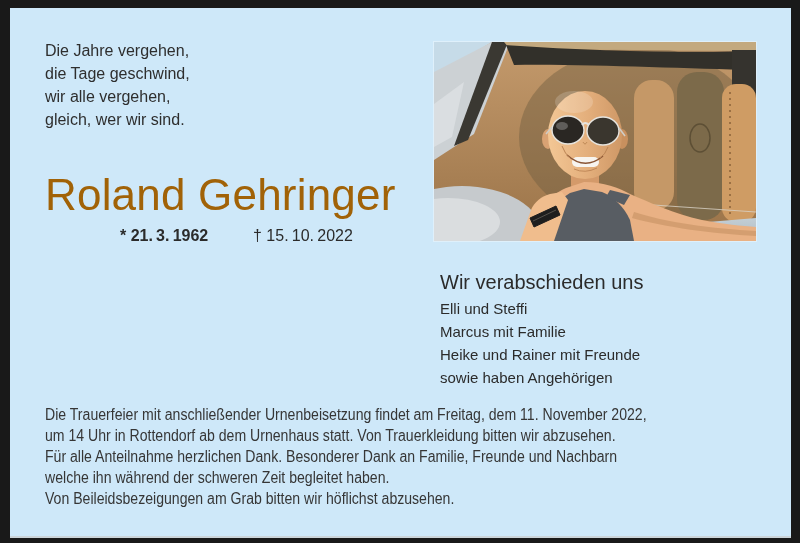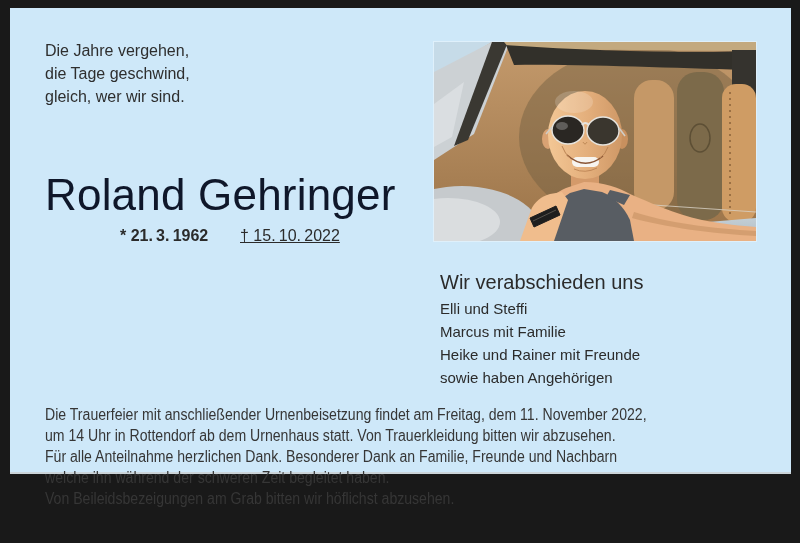--- a/index.html
+++ b/index.html
@@ -9,7 +9,7 @@
     font-family:"Liberation Sans","DejaVu Sans",sans-serif;overflow:hidden;
   }
   .card{
-    position:absolute;left:10px;top:8px;width:781px;height:464px;
+    position:absolute;left:10px;top:8px;width:781px;height:528px;
     background:#cee8f9;box-shadow:0 2px 0 rgba(235,246,252,.85);
   }
   .poem{position:absolute;left:35px;top:31px;font-size:16px;line-height:23px;color:#2e2e2e;}

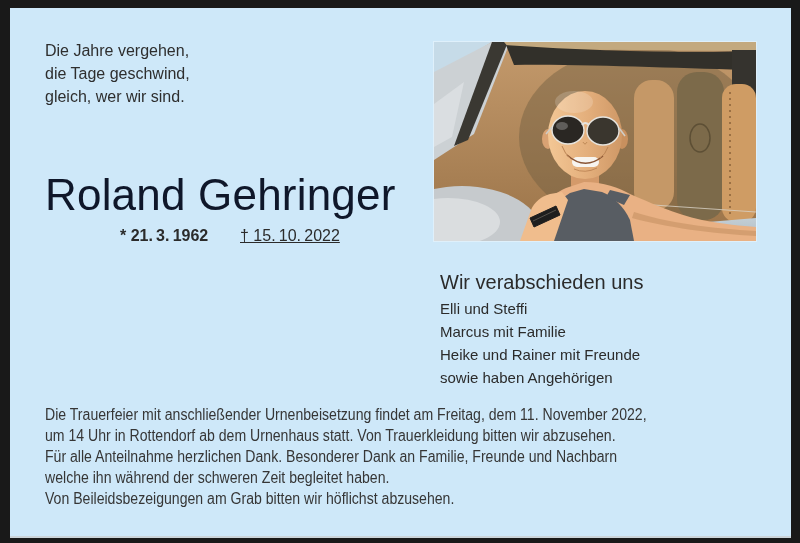--- a/index.html
+++ b/index.html
@@ -41,6 +41,7 @@
     <div class="poem">
       <div>Die Jahre vergehen,</div>
       <div>die Tage geschwind,</div>
+      <div>wir alle vergehen,</div>
       <div>gleich, wer wir sind.</div>
     </div>
 

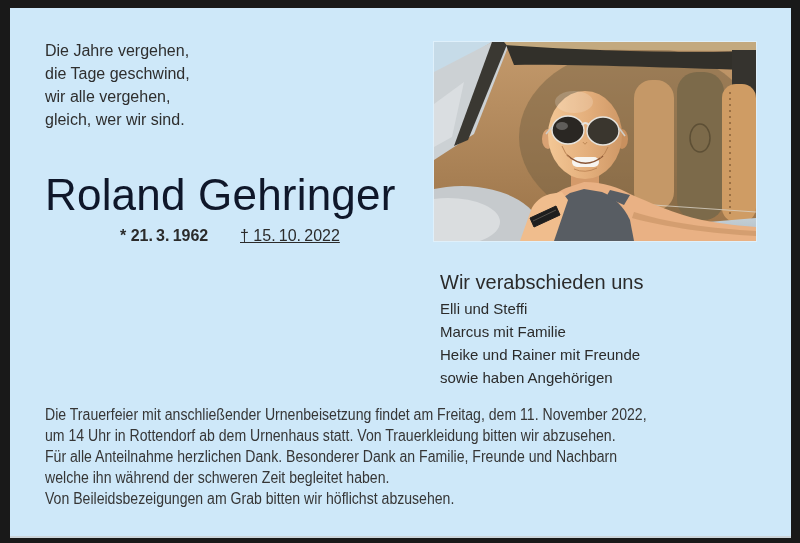--- a/index.html
+++ b/index.html
@@ -15,7 +15,7 @@
   .poem{position:absolute;left:35px;top:31px;font-size:16px;line-height:23px;color:#2e2e2e;}
   .name{
     position:absolute;left:35px;top:162px;margin:0;font-size:44px;font-weight:400;
-    letter-spacing:.2px;color:#0f172a;white-space:nowrap;
+    letter-spacing:.2px;color:#a16207;white-space:nowrap;
   }
   .dates{position:absolute;left:0;top:219px;width:420px;height:20px;font-size:16px;color:#2b2b2b;}
   .birth{position:absolute;left:110px;white-space:nowrap;font-weight:bold;}

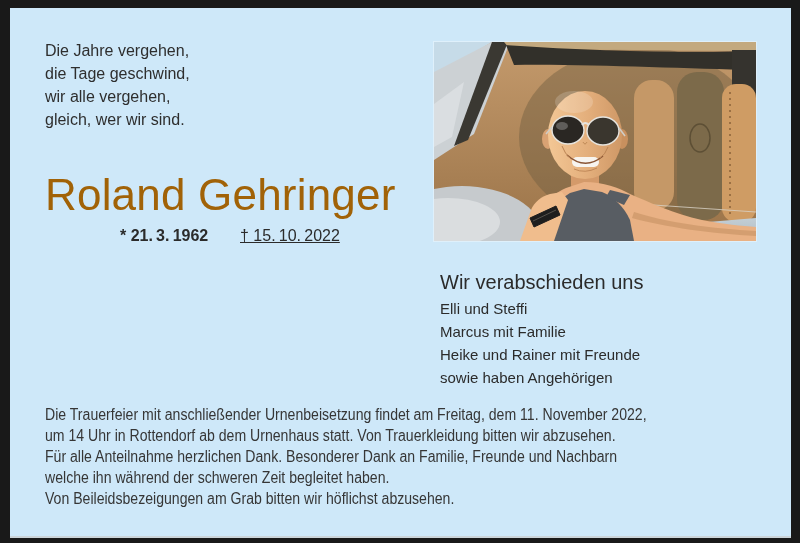--- a/index.html
+++ b/index.html
@@ -19,7 +19,7 @@
   }
   .dates{position:absolute;left:0;top:219px;width:420px;height:20px;font-size:16px;color:#2b2b2b;}
   .birth{position:absolute;left:110px;white-space:nowrap;font-weight:bold;}
-  .death{position:absolute;left:230px;white-space:nowrap;text-decoration:underline;}
+  .death{position:absolute;left:243px;white-space:nowrap;}
   .photo{
     position:absolute;left:424px;top:34px;width:322px;height:199px;
     outline:1px solid rgba(255,255,255,.35);overflow:hidden;background:#a87d4e;

